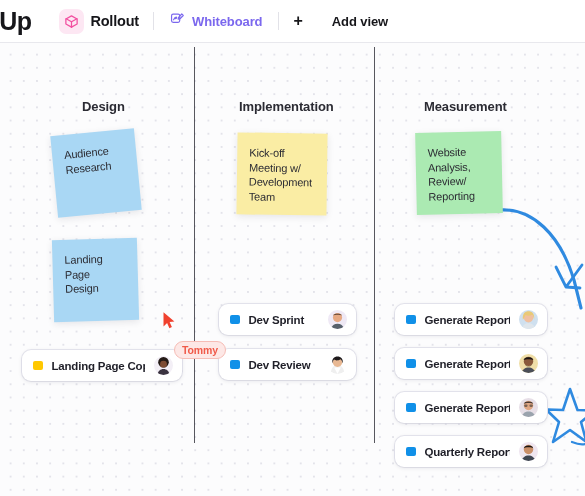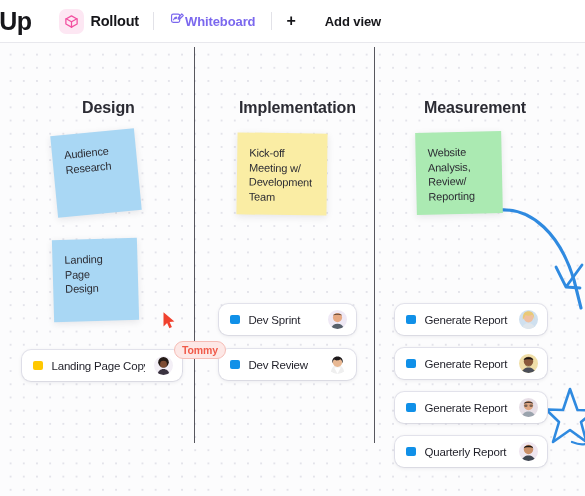--- a/index.html
+++ b/index.html
@@ -78,6 +78,7 @@
   .view-tab {
     display: flex;
     align-items: center;
+    gap: 7px;
     padding: 3px 2px;
     cursor: pointer;
   }

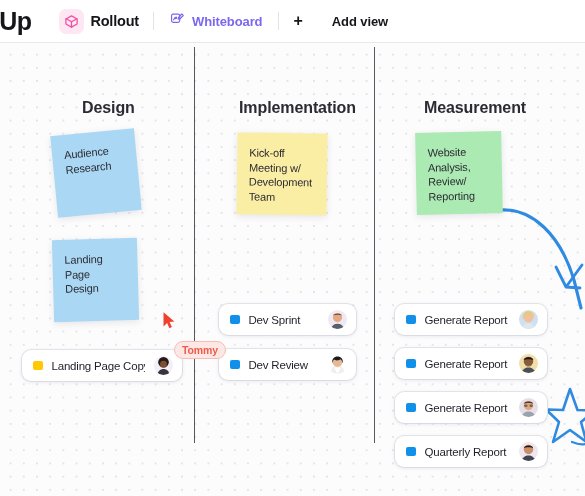--- a/index.html
+++ b/index.html
@@ -132,7 +132,7 @@
 
   .col-title {
     position: absolute;
-    font-size: 16px;
+    font-size: 13px;
     font-weight: 700;
     color: #2b2b33;
     letter-spacing: -0.1px;

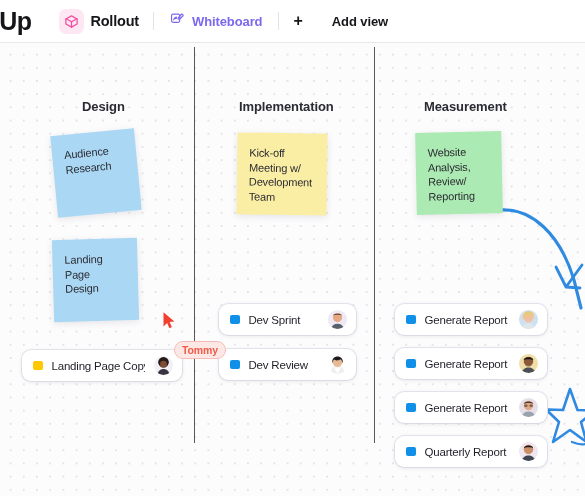--- a/index.html
+++ b/index.html
@@ -173,7 +173,7 @@
   .task-label {
     flex: 1 1 auto;
     font-size: 11.5px;
-    font-weight: 400;
+    font-weight: 700;
     color: #1f1f28;
     letter-spacing: -0.2px;
     white-space: nowrap;

